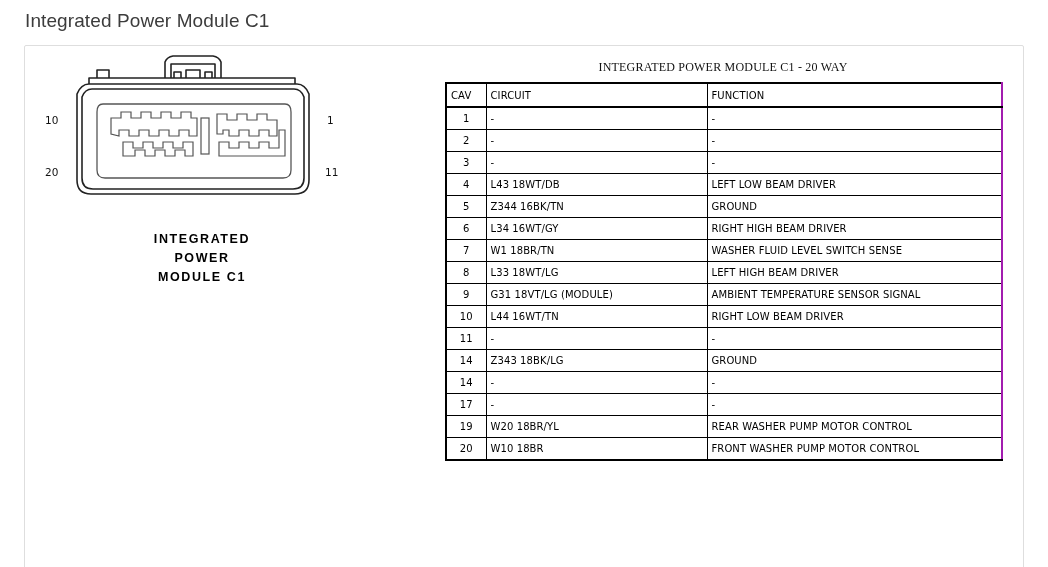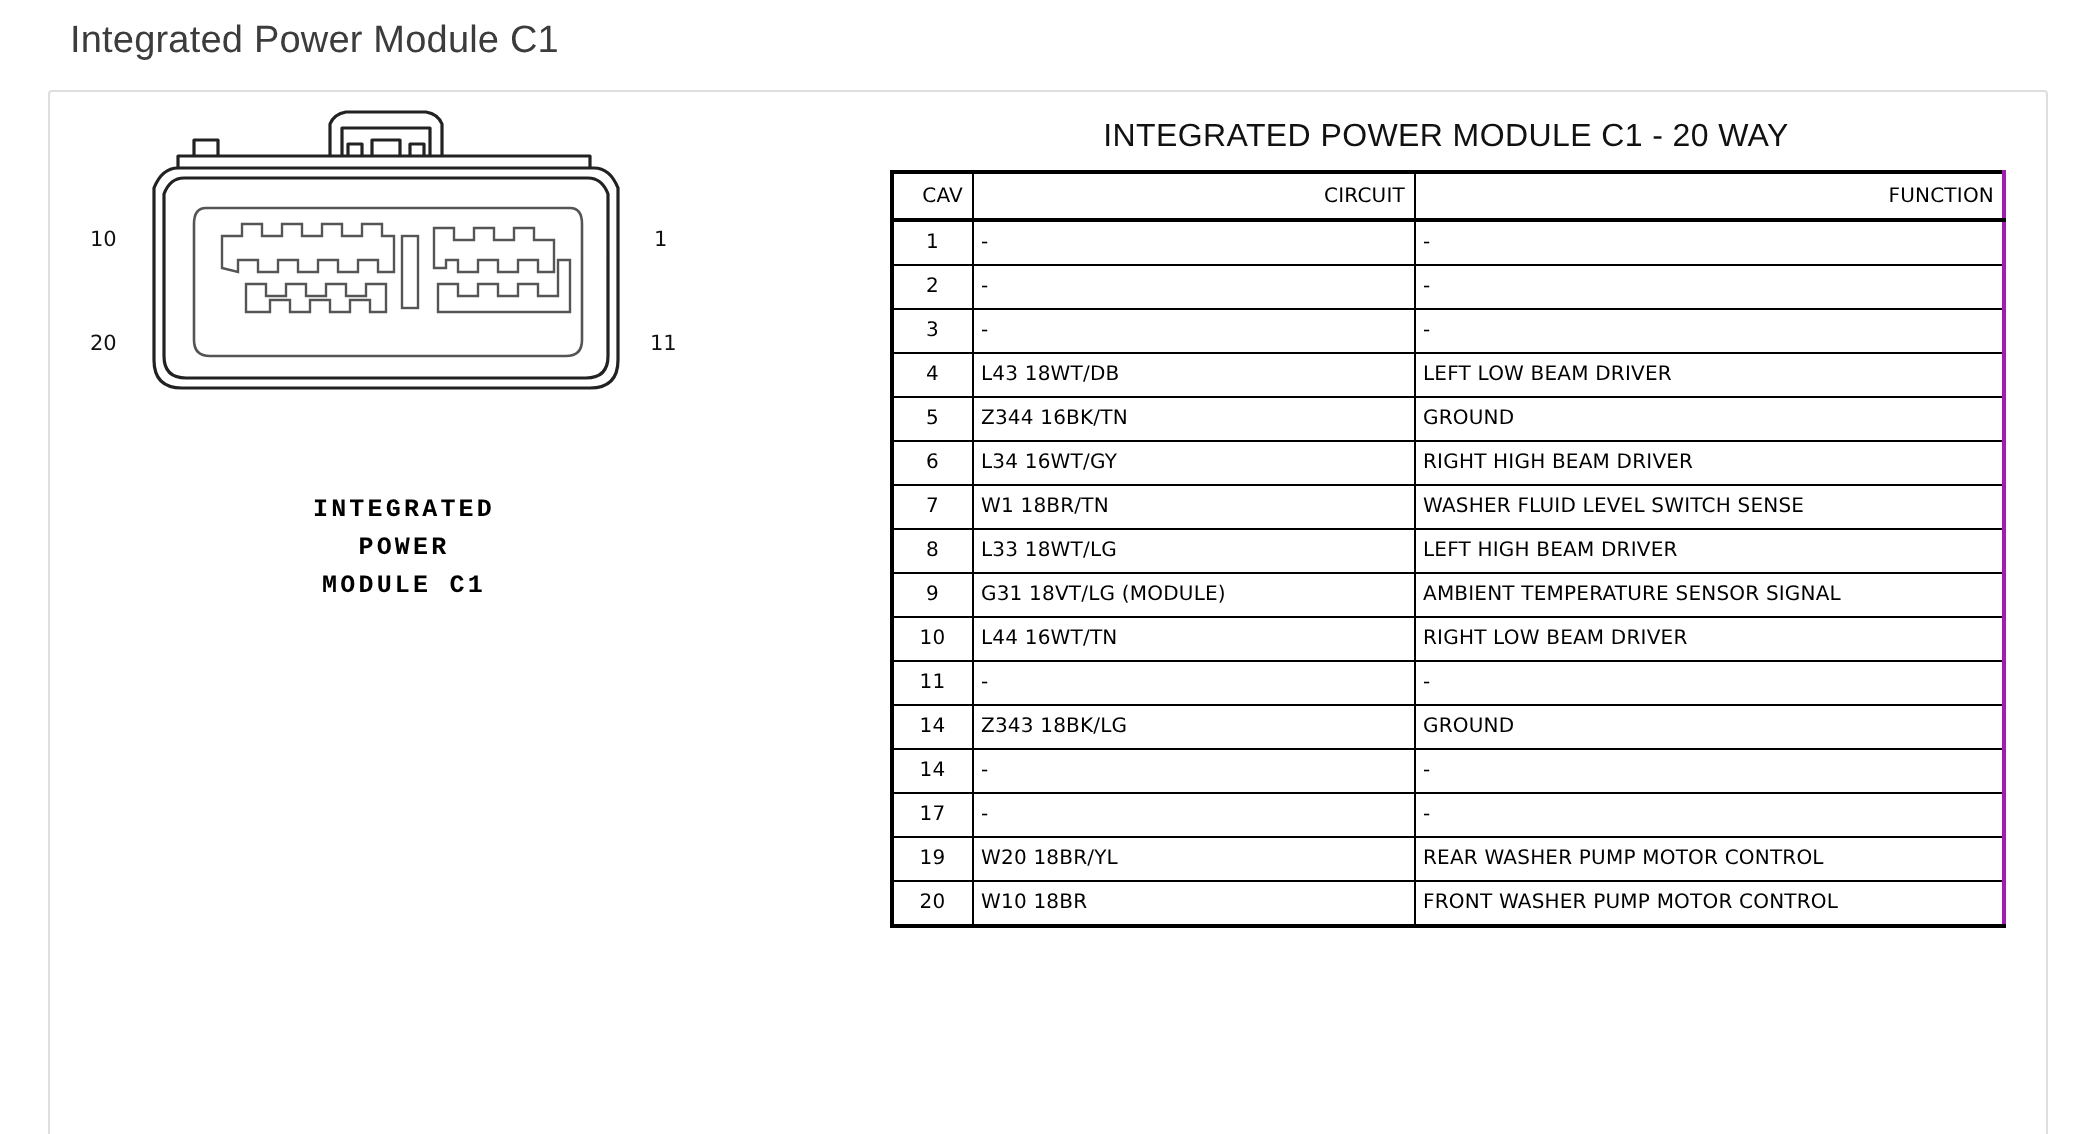--- a/index.html
+++ b/index.html
@@ -24,7 +24,6 @@
     font-weight: 400;
     letter-spacing: 0.1px;
     white-space: nowrap;
-    margin-left: 10px;
   }
 
   .content-panel {

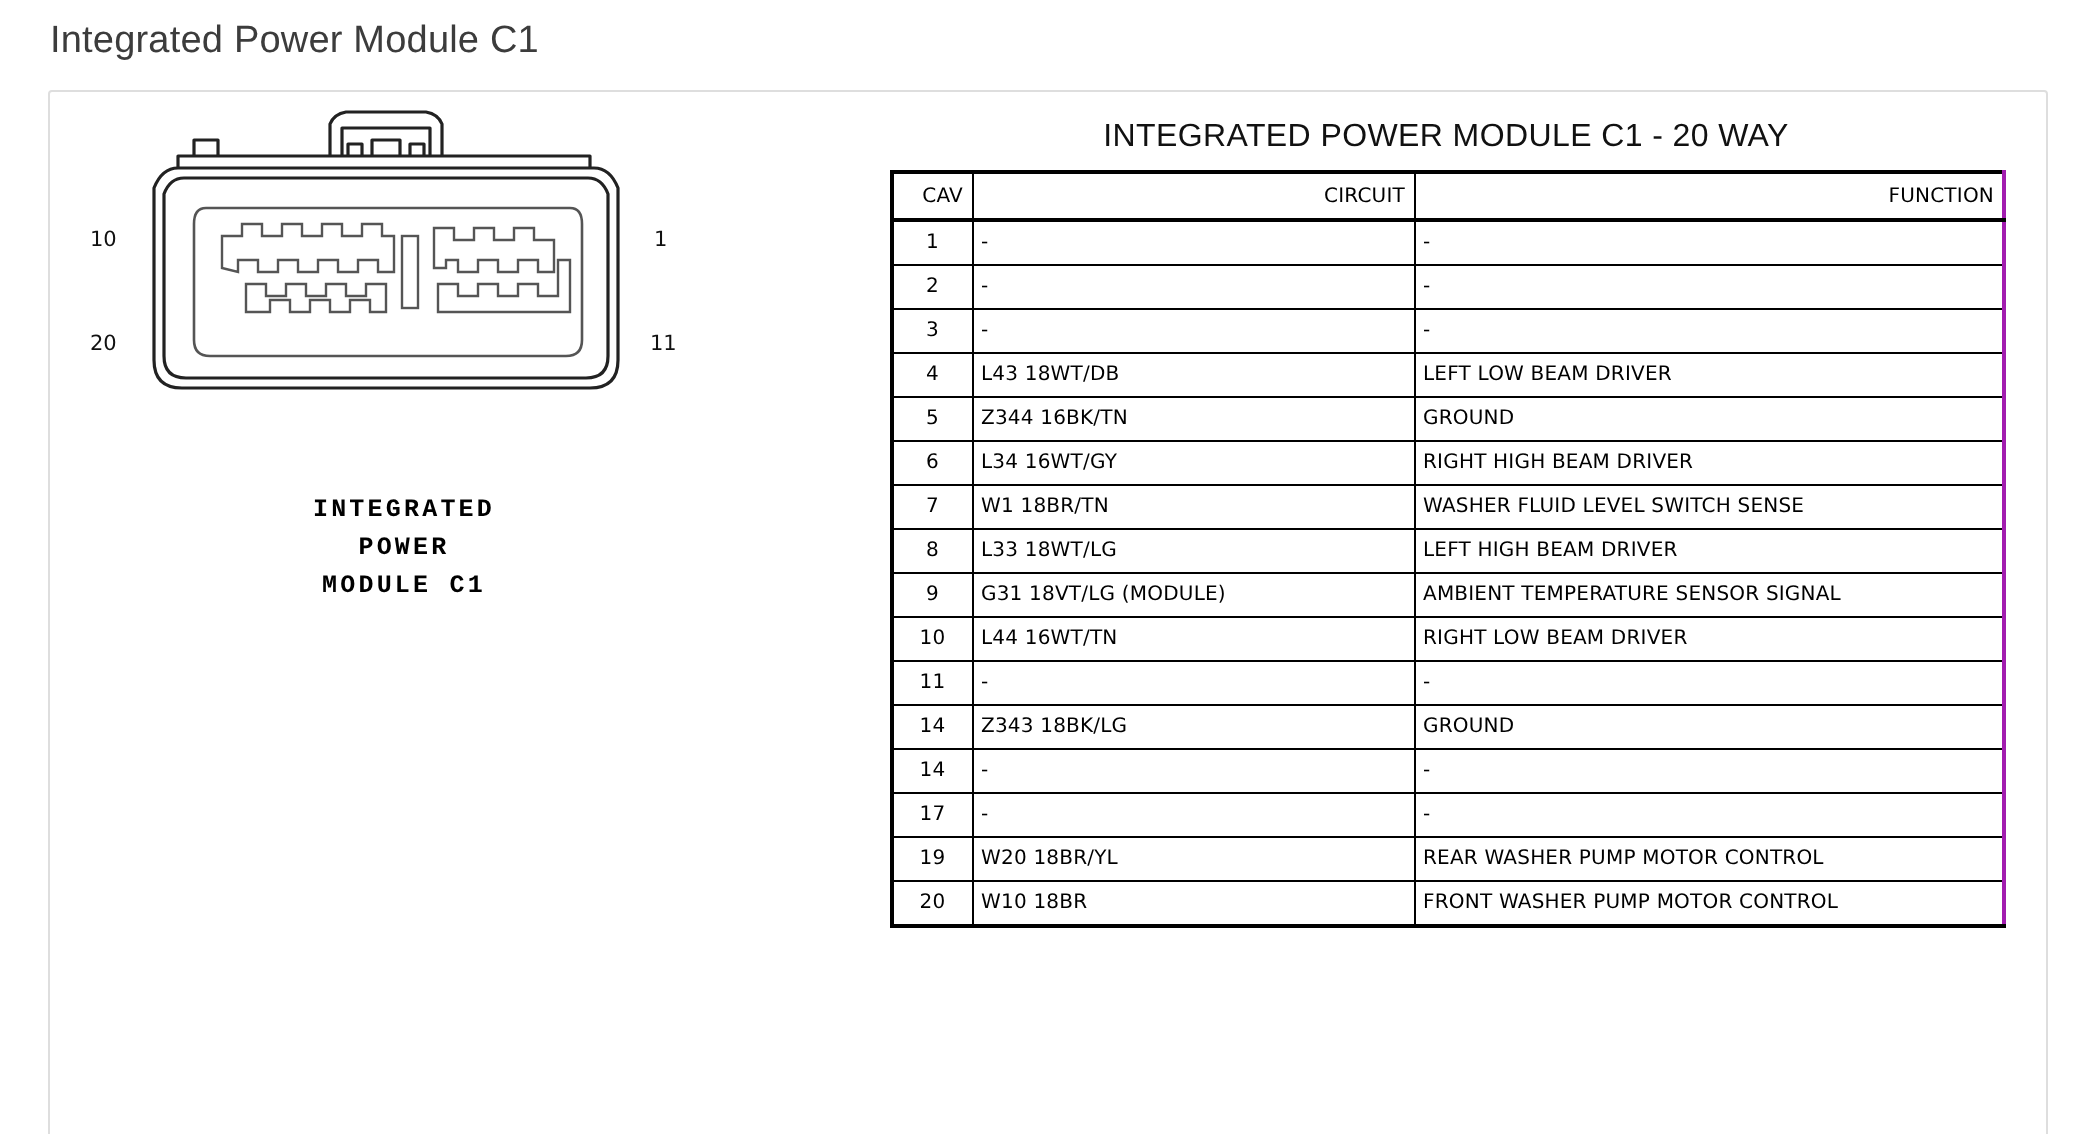--- a/index.html
+++ b/index.html
@@ -72,8 +72,8 @@
   }
   .table-title {
     text-align: center;
-    font-family: Liberation Sans, sans-serif;
-    font-size: 16px;
+    font-family: Liberation Serif, serif;
+    font-size: 12px;
     color: #111111;
     letter-spacing: 0.2px;
     margin-bottom: 7px;

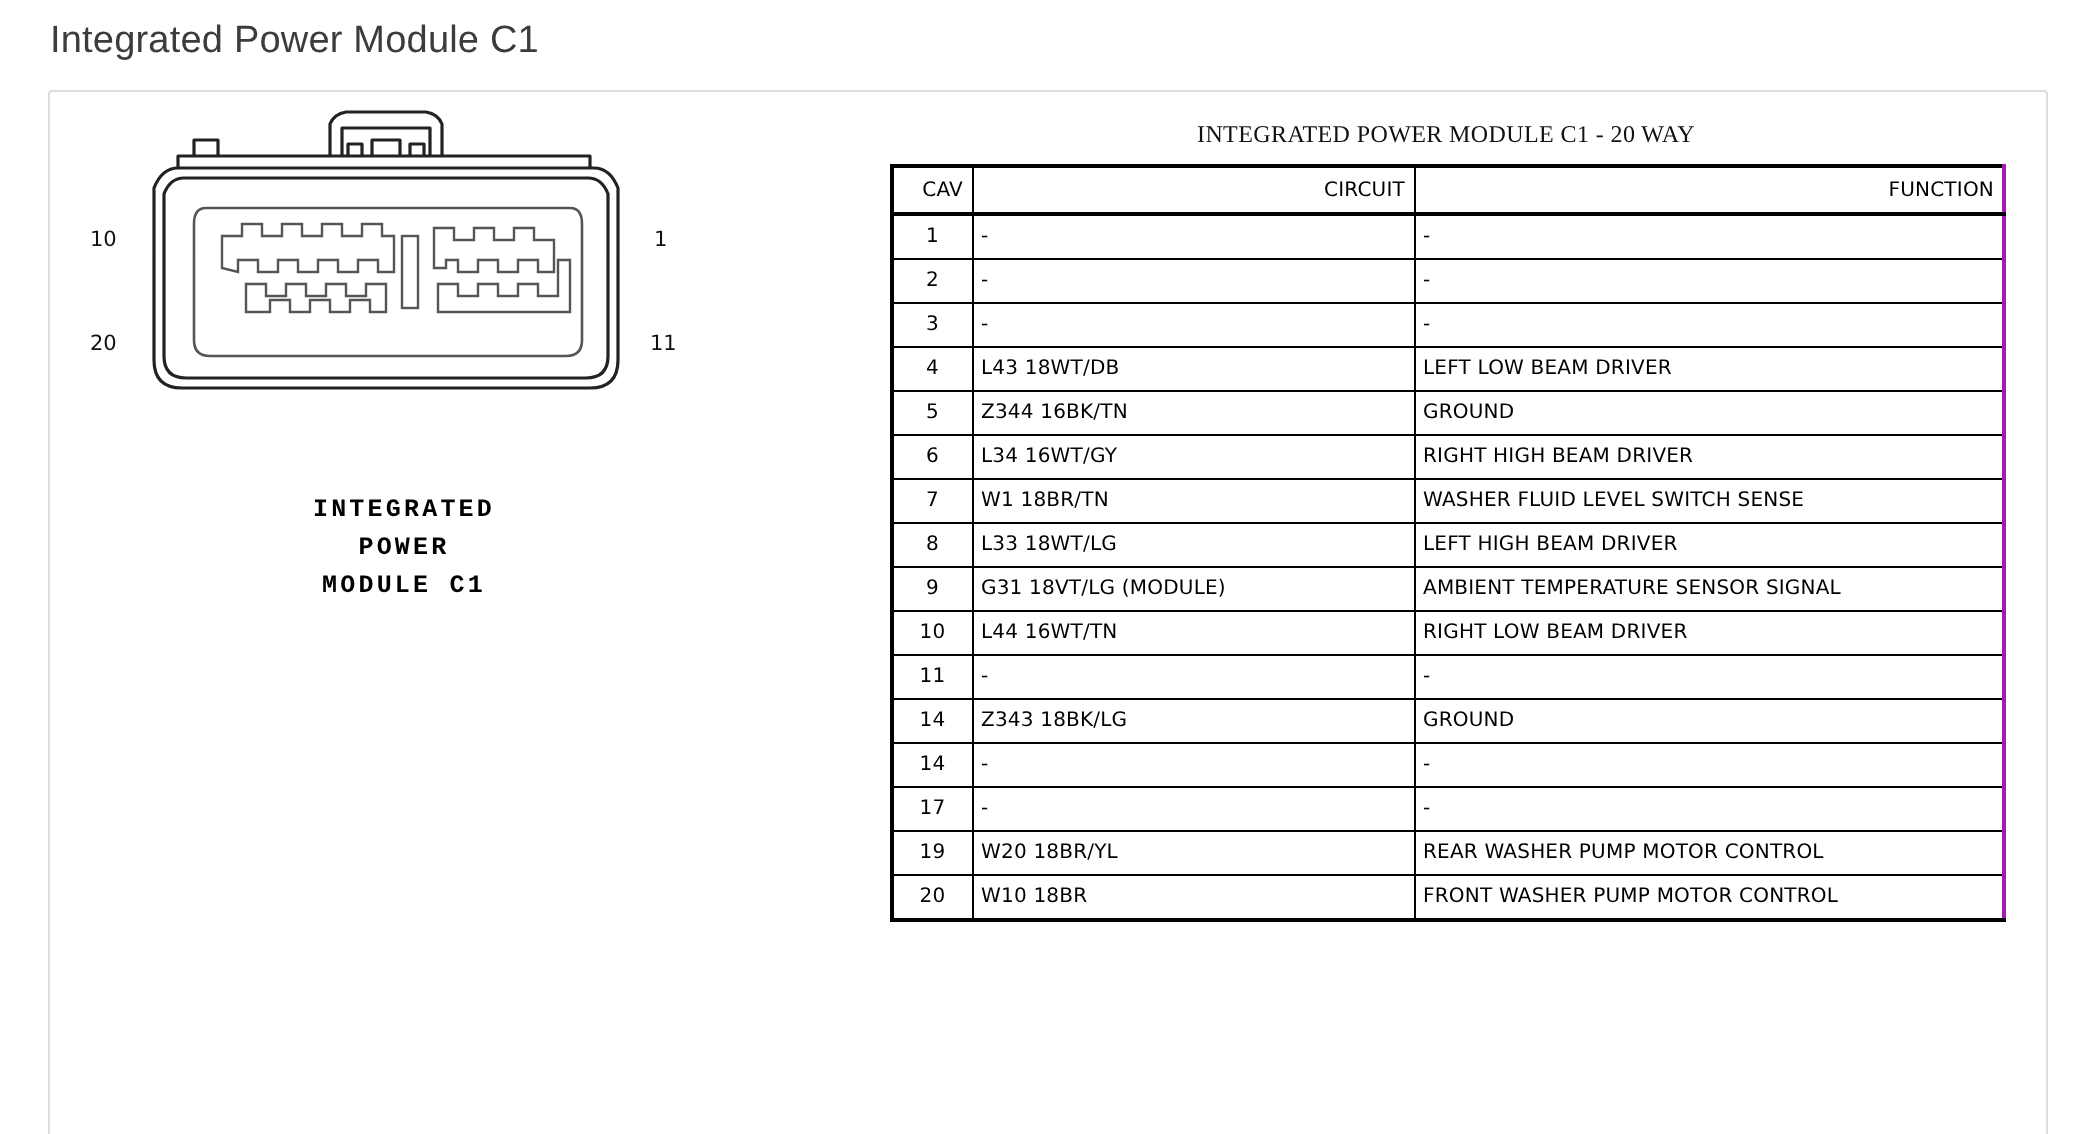--- a/index.html
+++ b/index.html
@@ -99,7 +99,7 @@
     letter-spacing: 0.1px;
   }
   table.pinout thead th {
-    text-align: right;
+    text-align: left;
     height: 22px;
     border-bottom: 2px solid #000000;
   }

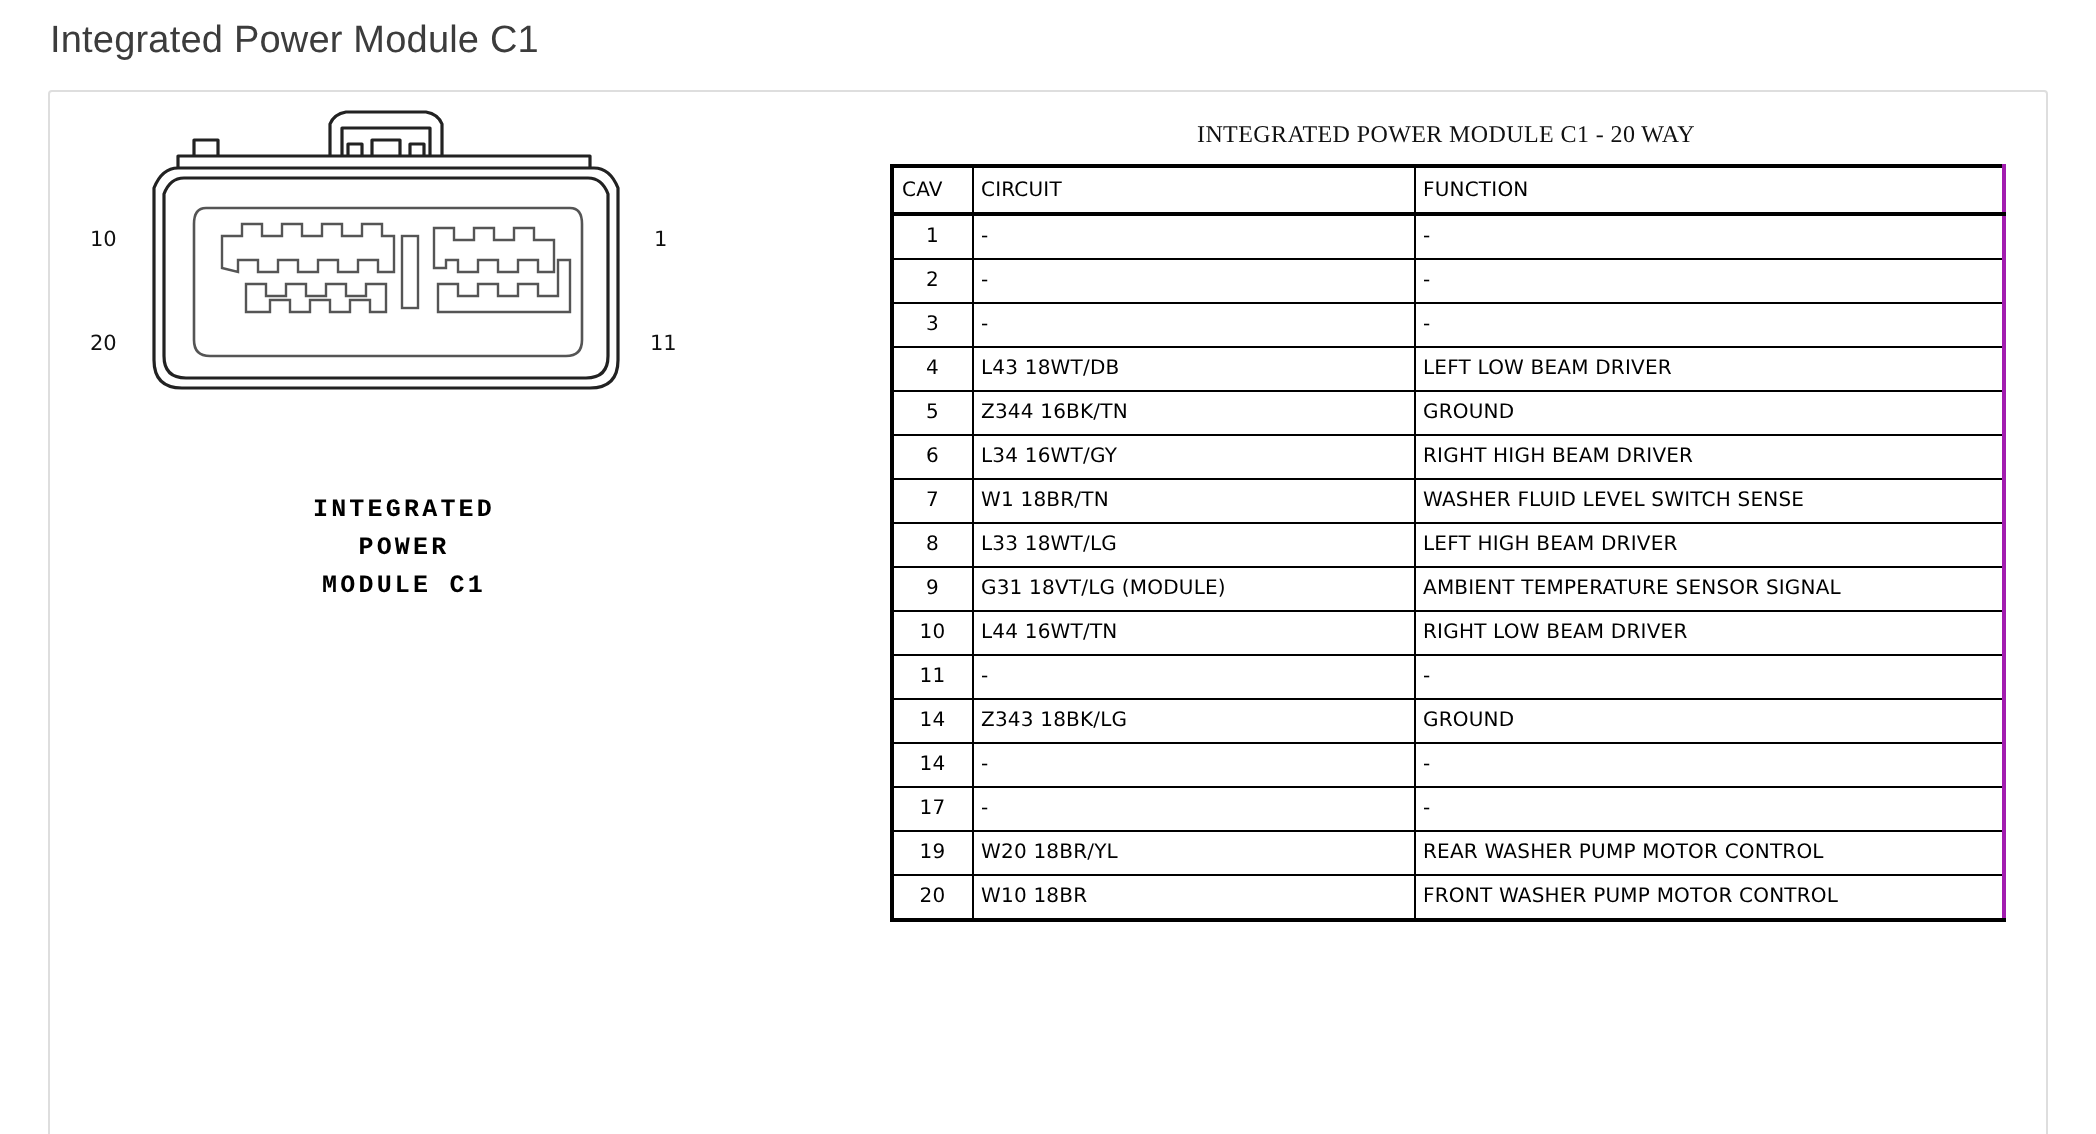--- a/index.html
+++ b/index.html
@@ -52,10 +52,10 @@
   .connector-caption {
     position: absolute;
     left: 0;
-    top: 194px;
+    top: 178px;
     width: 330px;
     text-align: center;
-    font-family: Liberation Mono, monospace;
+    font-family: Liberation Sans, sans-serif;
     font-weight: bold;
     font-size: 12.5px;
     letter-spacing: 1.6px;

